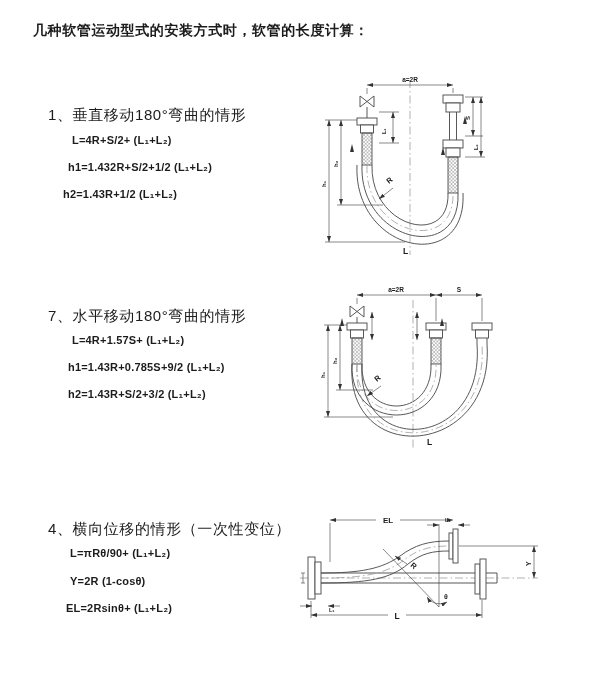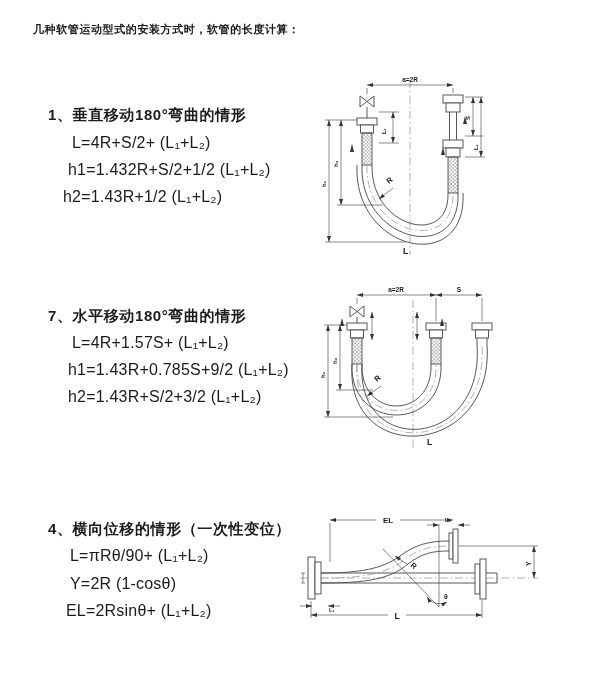--- a/index.html
+++ b/index.html
@@ -8,7 +8,7 @@
     font-family:"Liberation Sans","DejaVu Sans",sans-serif;color:#1c1c1c;
   }
   .abs{position:absolute;white-space:nowrap}
-  .title{font-size:11px;font-weight:700;letter-spacing:.6px}
+  .title{font-size:14px;font-weight:700;letter-spacing:.6px}
   .heading{font-size:15px;font-weight:700;letter-spacing:.6px}
   .formula{font-size:16px;font-weight:400;letter-spacing:.2px}
   svg{position:absolute;overflow:visible}

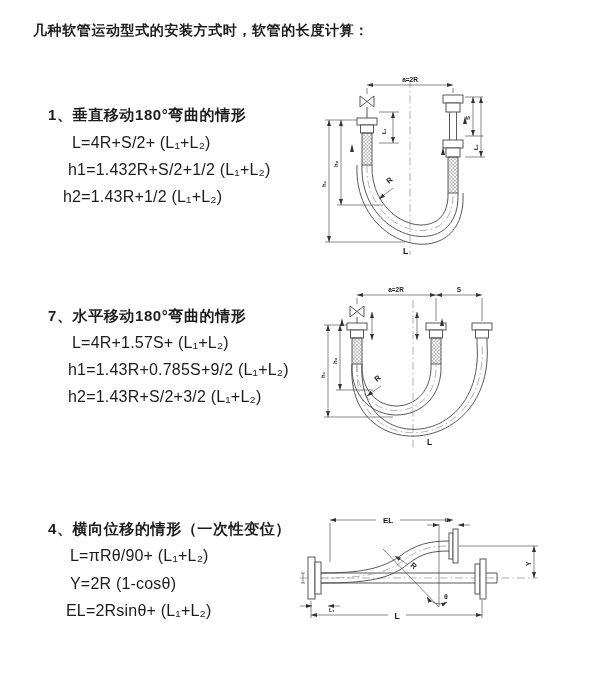--- a/index.html
+++ b/index.html
@@ -9,7 +9,7 @@
   }
   .abs{position:absolute;white-space:nowrap}
   .title{font-size:14px;font-weight:700;letter-spacing:.6px}
-  .heading{font-size:15px;font-weight:700;letter-spacing:.6px}
+  .heading{font-size:15px;font-weight:400;letter-spacing:.6px}
   .formula{font-size:16px;font-weight:400;letter-spacing:.2px}
   svg{position:absolute;overflow:visible}
   svg text{fill:#1c1c1c;font-family:"Liberation Sans","DejaVu Sans",sans-serif;font-weight:600}

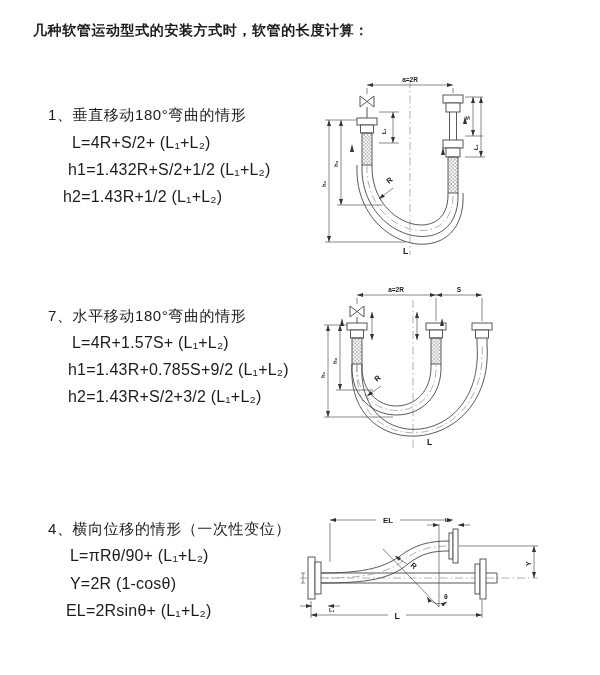--- a/index.html
+++ b/index.html
@@ -10,7 +10,7 @@
   .abs{position:absolute;white-space:nowrap}
   .title{font-size:14px;font-weight:700;letter-spacing:.6px}
   .heading{font-size:15px;font-weight:400;letter-spacing:.6px}
-  .formula{font-size:16px;font-weight:400;letter-spacing:.2px}
+  .formula{font-size:11px;font-weight:700;letter-spacing:.2px}
   svg{position:absolute;overflow:visible}
   svg text{fill:#1c1c1c;font-family:"Liberation Sans","DejaVu Sans",sans-serif;font-weight:600}
   .dl{stroke:#3a3a3a;stroke-width:.6;fill:none}          

